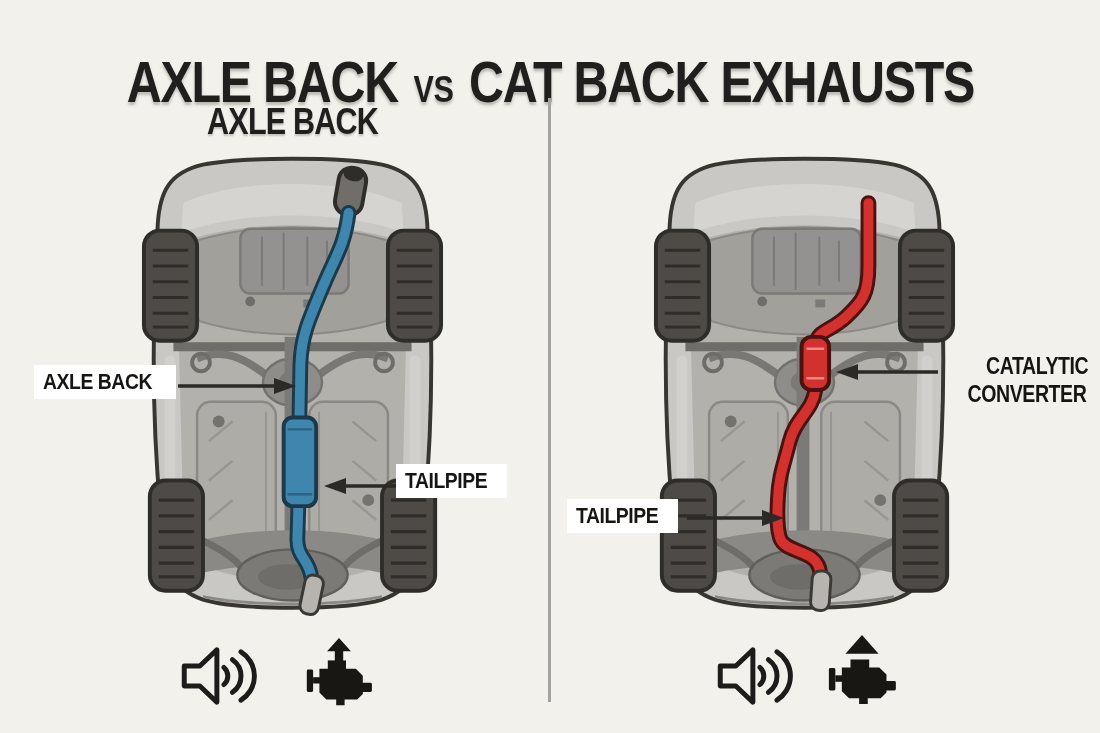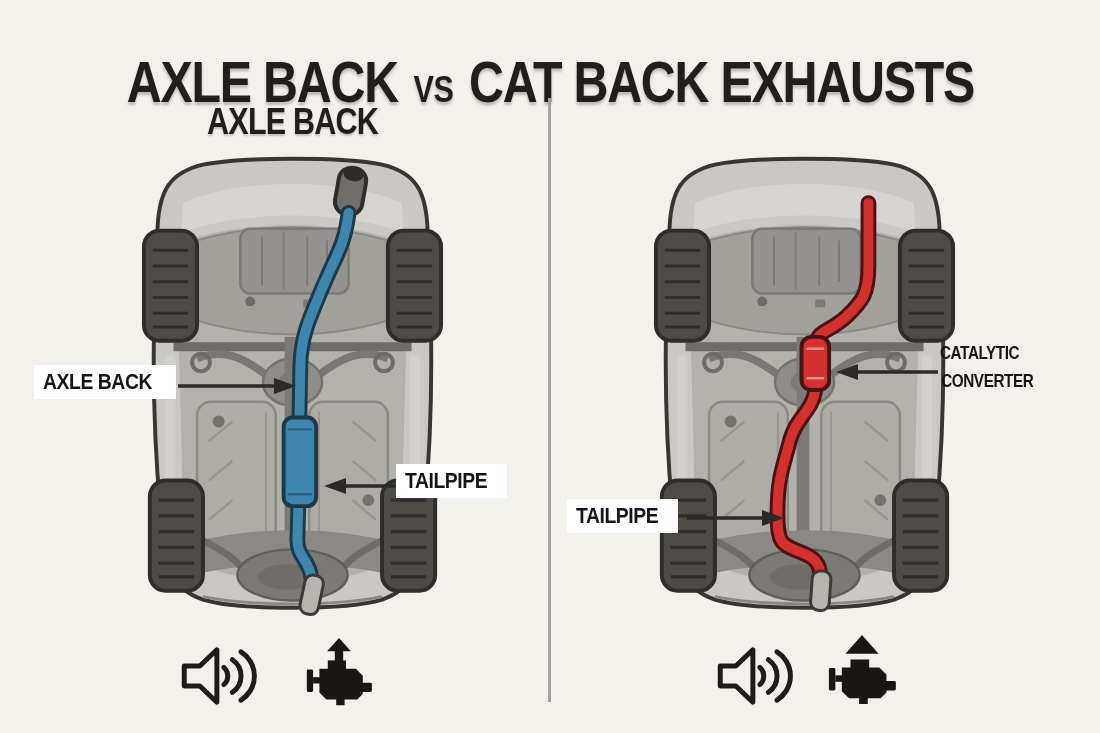--- a/index.html
+++ b/index.html
@@ -41,8 +41,8 @@
   #label-tailpipe-left{left:396px; top:464px;}
   #label-tailpipe-right{left:567px; top:499px;}
   #label-catalytic{
-    left:933px; top:339px; width:164px; background:transparent; padding:0;
-    text-align:left; font-size:18px; line-height:28px;
+    left:933px; top:352px; width:164px; background:transparent; padding:0;
+    text-align:right; font-size:23px; line-height:28px;
   }
 
   .arrows{position:absolute; left:0; top:0; pointer-events:none;}

